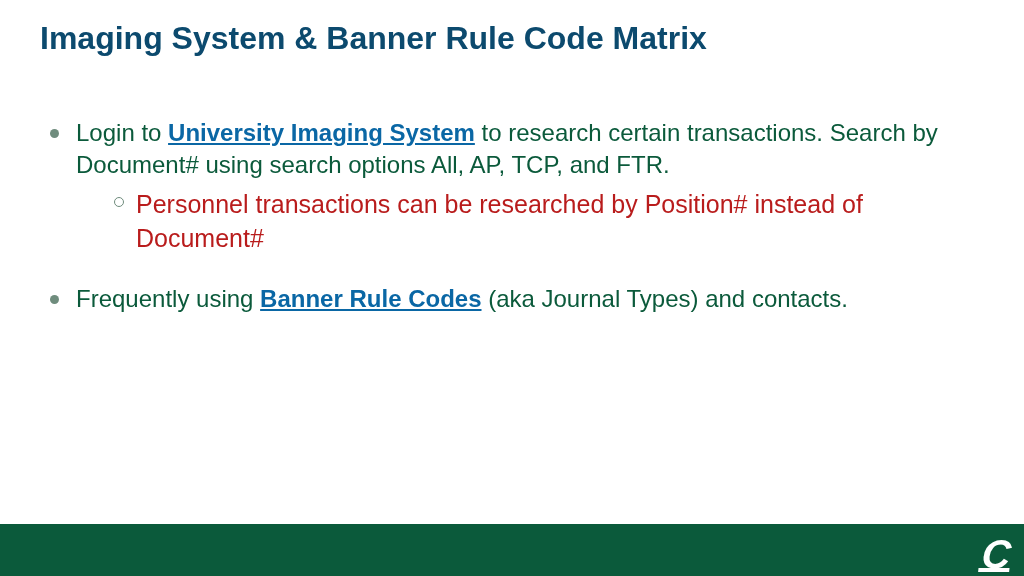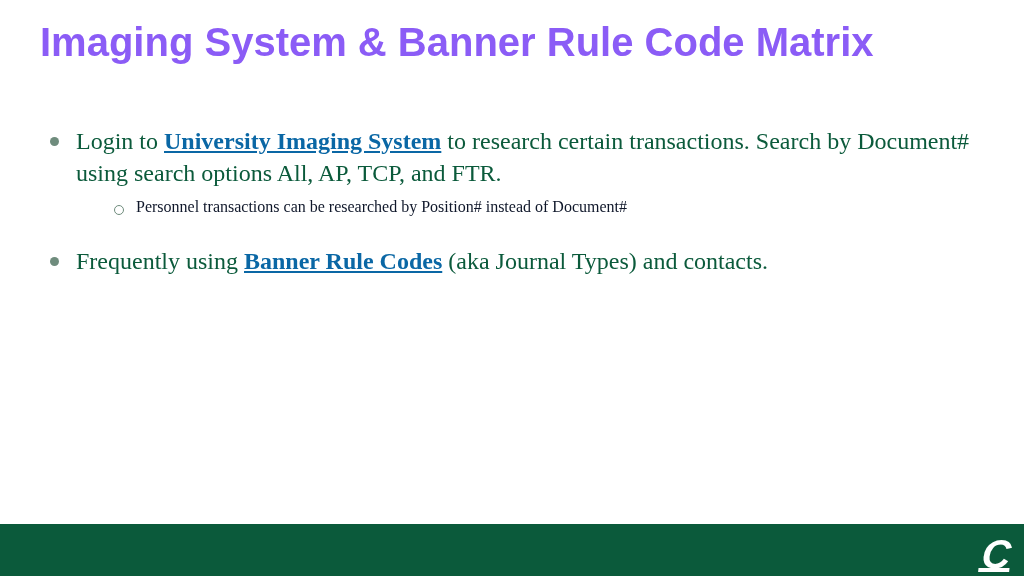--- a/index.html
+++ b/index.html
@@ -18,8 +18,8 @@
       position: relative;
     }
     .title {
-      color: #8b5cf6;
-      font-size: 40px;
+      color: #0c4a6e;
+      font-size: 32px;
       font-weight: bold;
       margin-bottom: 60px;
     }

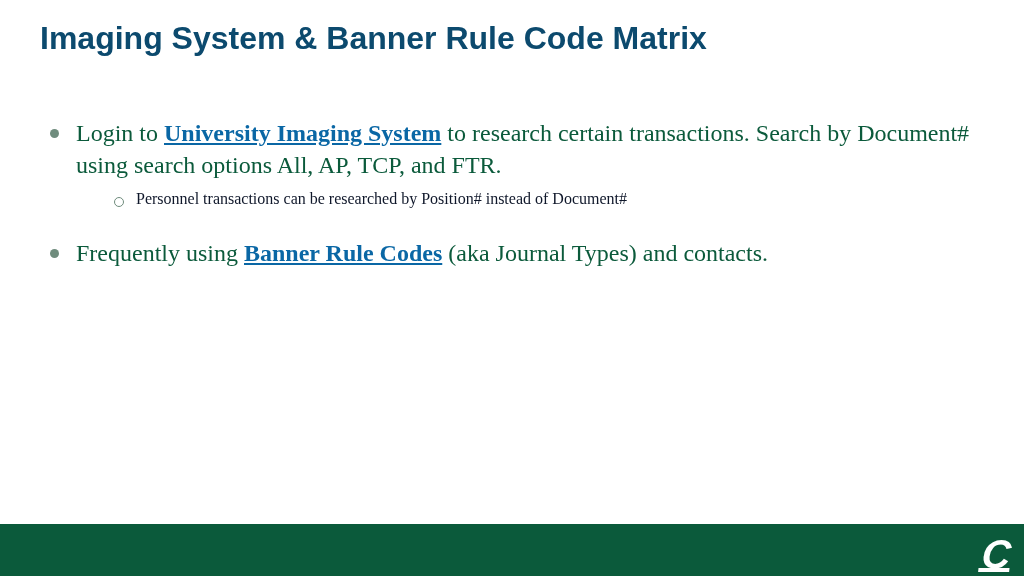--- a/index.html
+++ b/index.html
@@ -34,7 +34,6 @@
       color: #0b5a3b;
       font-size: 24px;
       line-height: 1.35;
-      font-family: Liberation Serif, serif;
     }
     ul.main-list > li::before {
       content: "";

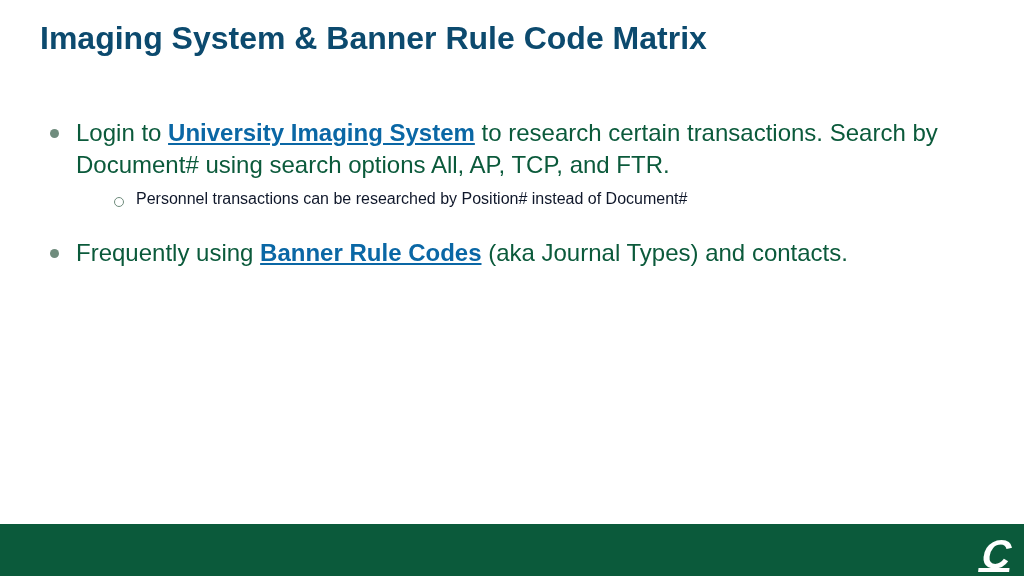--- a/index.html
+++ b/index.html
@@ -53,8 +53,8 @@
     ul.sub-list > li {
       position: relative;
       padding-left: 28px;
-      color: #0f172a;
-      font-size: 16px;
+      color: #b91c1c;
+      font-size: 25px;
       line-height: 1.35;
     }
     ul.sub-list > li::before {

